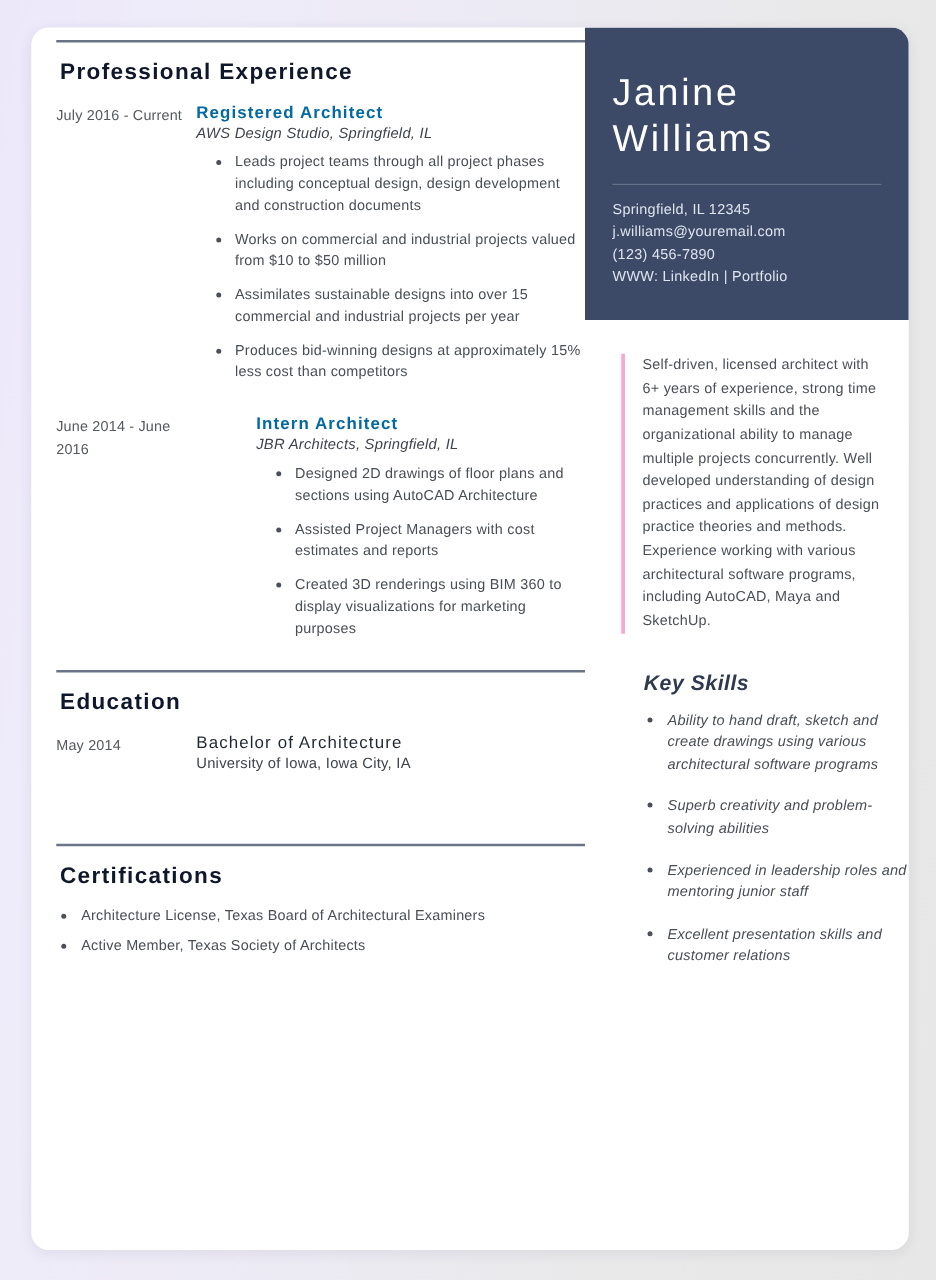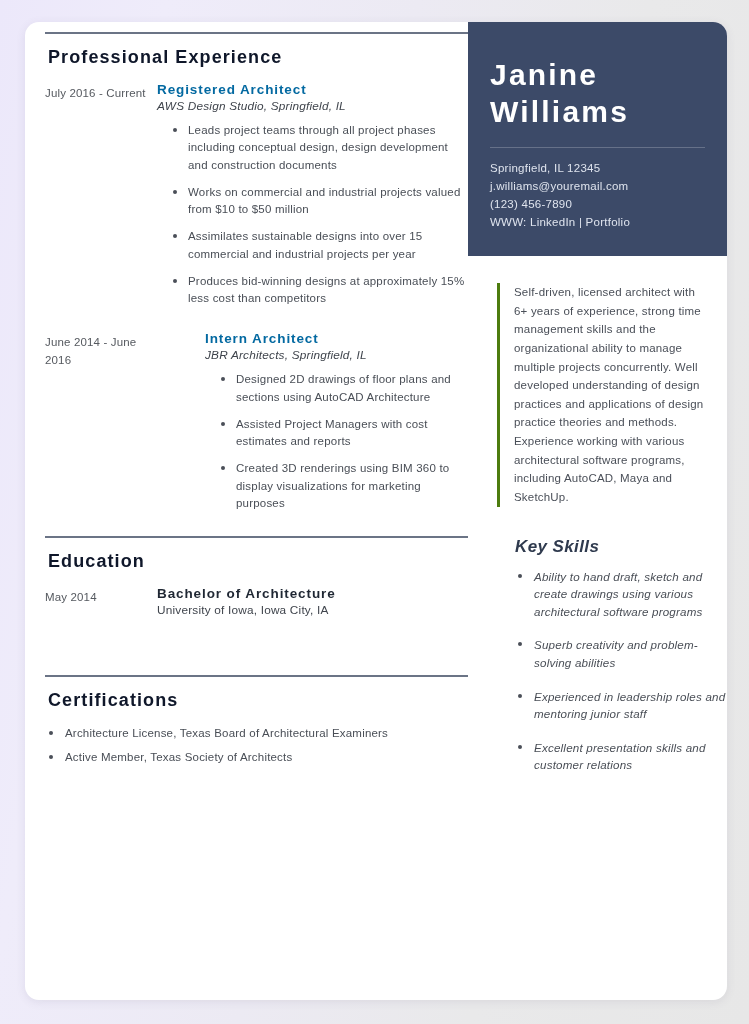--- a/index.html
+++ b/index.html
@@ -59,7 +59,7 @@
   .name-line {
     color: #ffffff;
     font-size: 30px;
-    font-weight: bold;
+    font-weight: normal;
     letter-spacing: 2.2px;
     line-height: 1.24;
     white-space: nowrap;

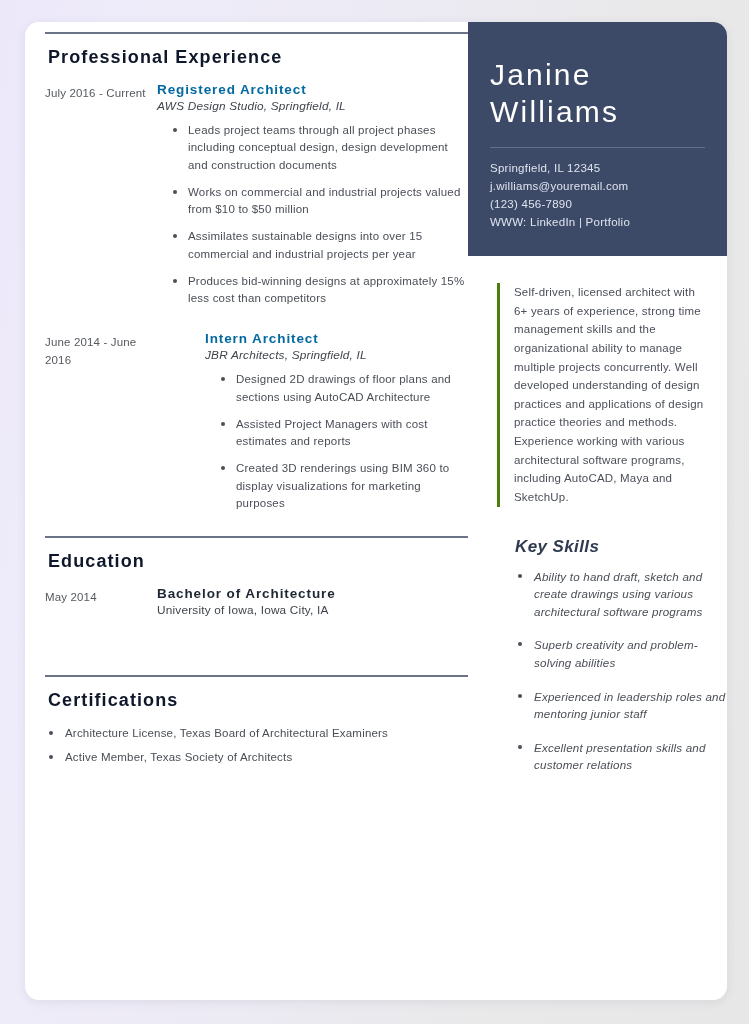--- a/index.html
+++ b/index.html
@@ -81,7 +81,7 @@
   .summary-wrap {
     margin: 27px 0 0 29px;
     padding-left: 14px;
-    border-left: 3px solid #4d7c0f;
+    border-left: 3px solid #f9a8d4;
     width: 214px;
     box-sizing: border-box;
   }

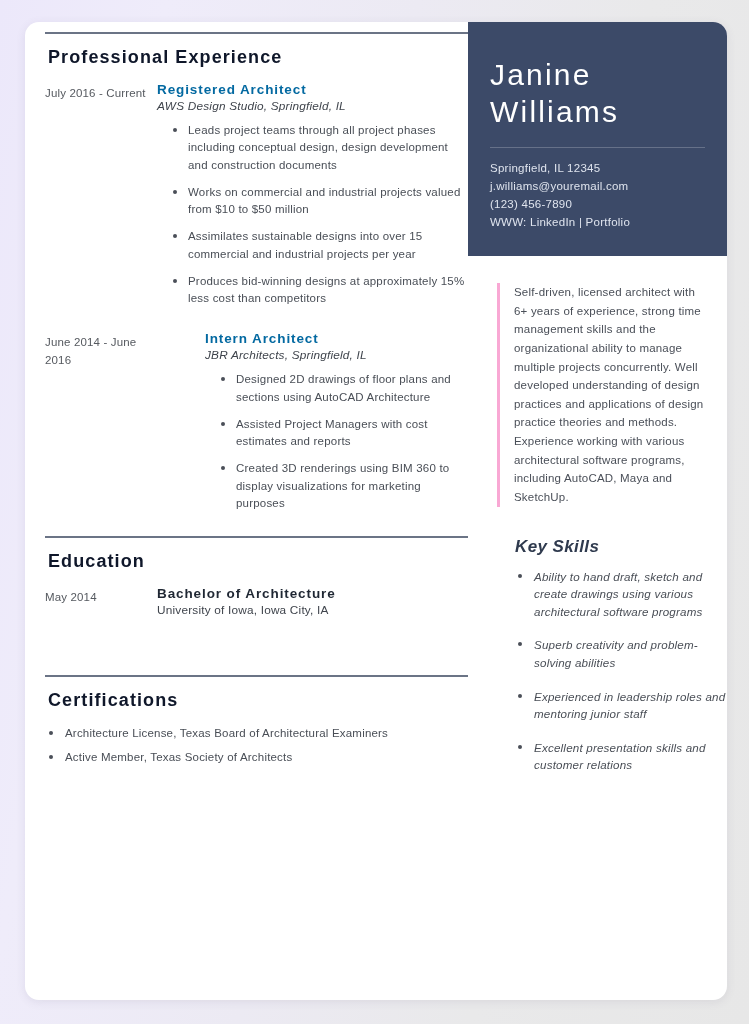--- a/index.html
+++ b/index.html
@@ -148,7 +148,7 @@
   .degree-title {
     color: #1f2733;
     font-size: 13.5px;
-    font-weight: bold;
+    font-weight: normal;
     letter-spacing: 0.9px;
     margin-bottom: 2px;
   }

